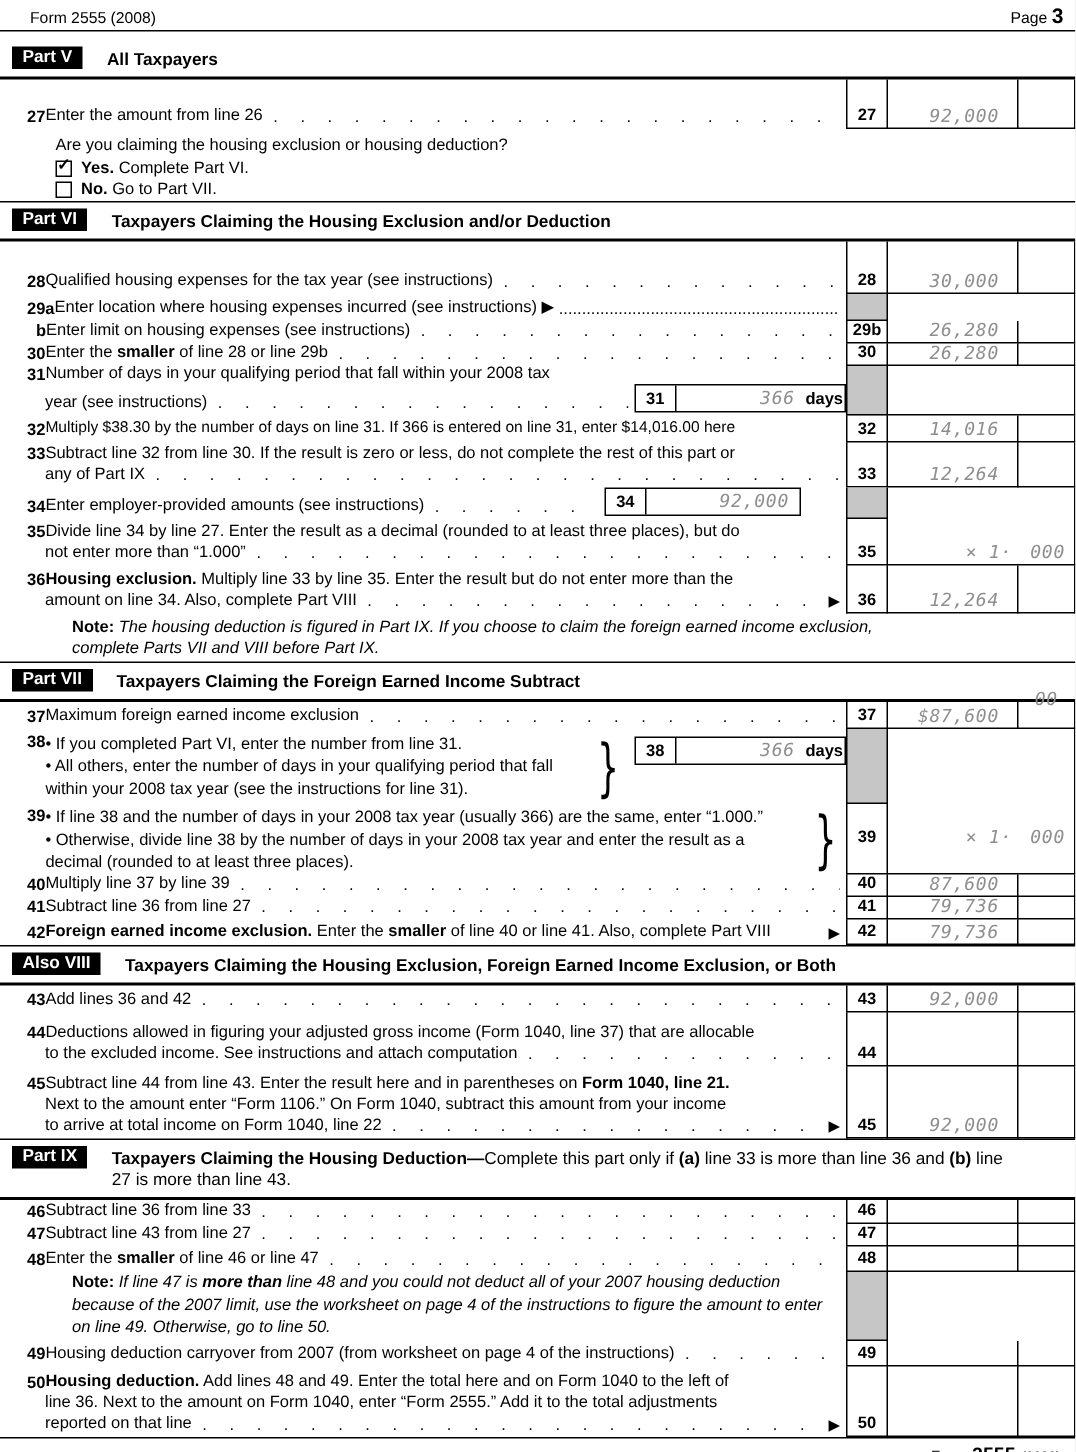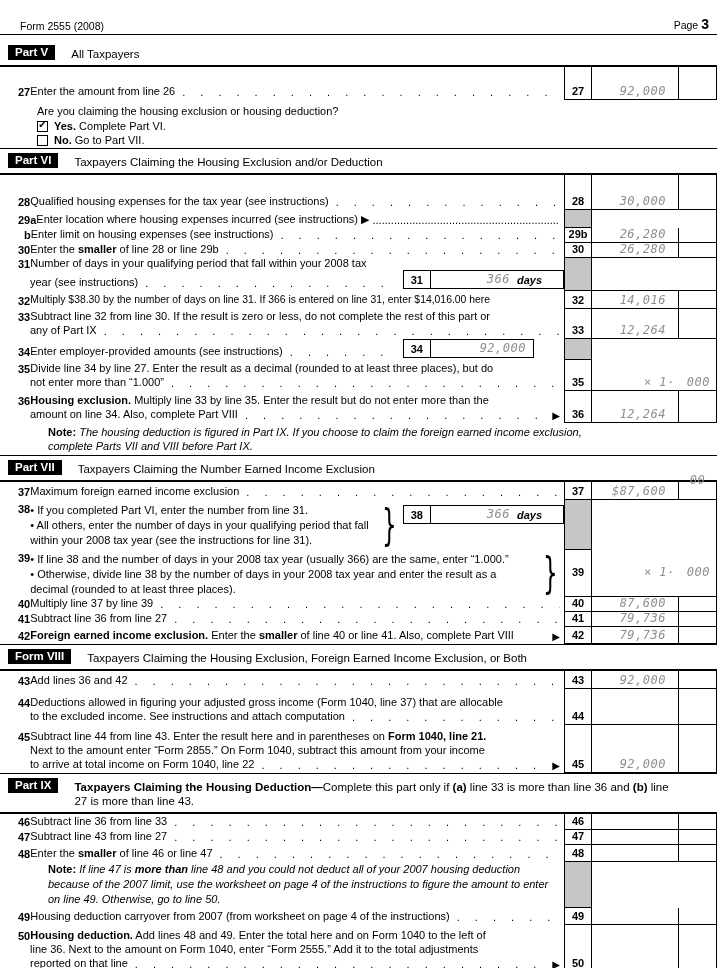--- a/index.html
+++ b/index.html
@@ -10,7 +10,7 @@
   }
   
   .pg-header{display:flex; justify-content:space-between; align-items:flex-end;
-    padding:6px 8px 2px 20px; border-bottom:1.5px solid #000; height:35px; box-sizing:border-box;}
+    padding:6px 8px 2px 20px; border-bottom:1.5px solid #000; height:21px; box-sizing:border-box;}
   .pg-header .fid{font-size:10.5px;}
   .pg-right{font-size:10.5px;}
   .pg-num{font-size:14px; font-weight:bold; margin-left:3px;}

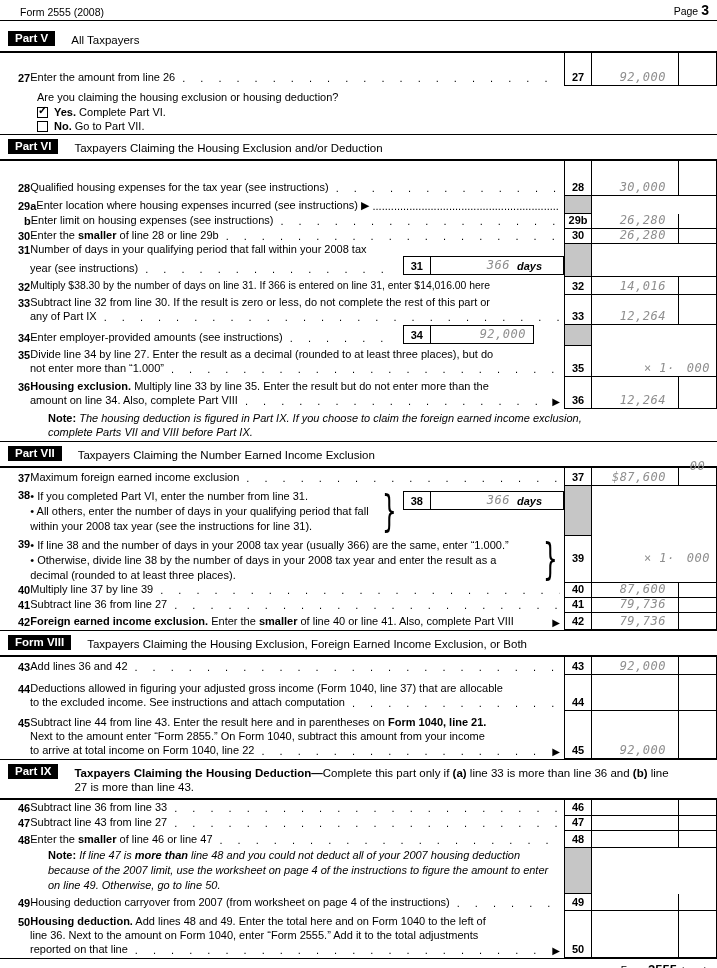--- a/index.html
+++ b/index.html
@@ -24,7 +24,7 @@
   .part-header.topline{border-top:1px solid #000;}
   .part-badge{background:#000; color:#fff; font-weight:bold; font-size:11.5px;
     padding:1px 7px 2px 7px; white-space:nowrap; flex:0 0 auto;}
-  .part-title{font-weight:normal; font-size:11.5px; padding-top:2px; line-height:14px;}
+  .part-title{font-weight:bold; font-size:11.5px; padding-top:2px; line-height:14px;}
   .part-title.mixed{font-weight:normal;}
   
   .tbl{width:717px;}

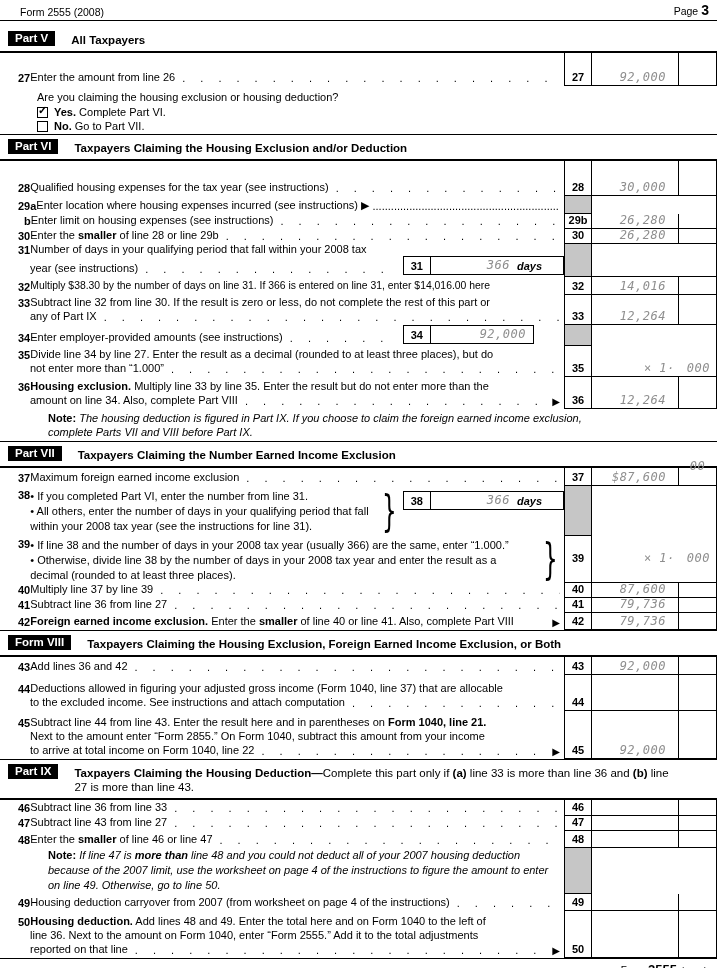--- a/index.html
+++ b/index.html
@@ -73,7 +73,7 @@
     flex:0 0 auto; box-sizing:border-box; background:#fff;}
   .ib-no{font-weight:bold; padding:0 7px; border-right:1px solid #000; display:flex; align-items:center;}
   .ib-val{display:flex; align-items:center; justify-content:flex-end; min-width:72px; padding:0 7px;}
-  .ib-unit{font-weight:bold; display:flex; align-items:center; padding-right:21px;font-style:italic;}
+  .ib-unit{font-weight:bold; display:flex; align-items:center; padding-right:1px;}
   
   .bullets{display:block; white-space:normal; line-height:15px;}
   .brace{font-family:"DejaVu Sans", sans-serif; font-weight:400; line-height:1;

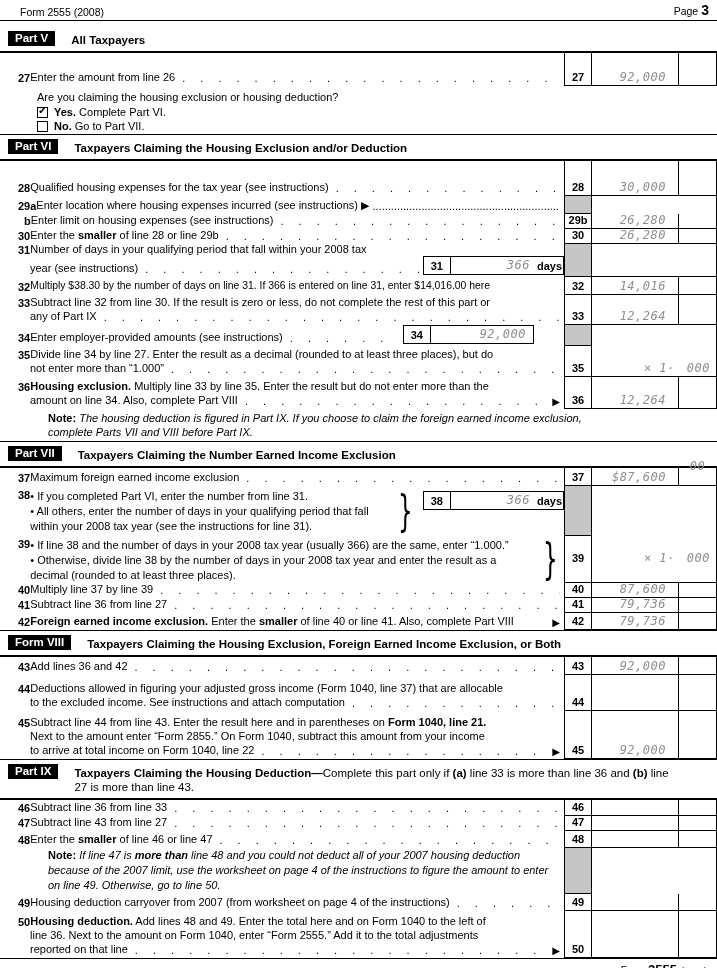--- a/index.html
+++ b/index.html
@@ -316,7 +316,7 @@
 
   <div class="part-header topline">
     <span class="part-badge">Part VII</span>
-    <span class="part-title">Taxpayers Claiming the Number Earned Income Exclusion</span>
+    <span class="part-title">Taxpayers Claiming the Foreign Earned Income Subtract</span>
   </div>
   <div class="tbl">
 

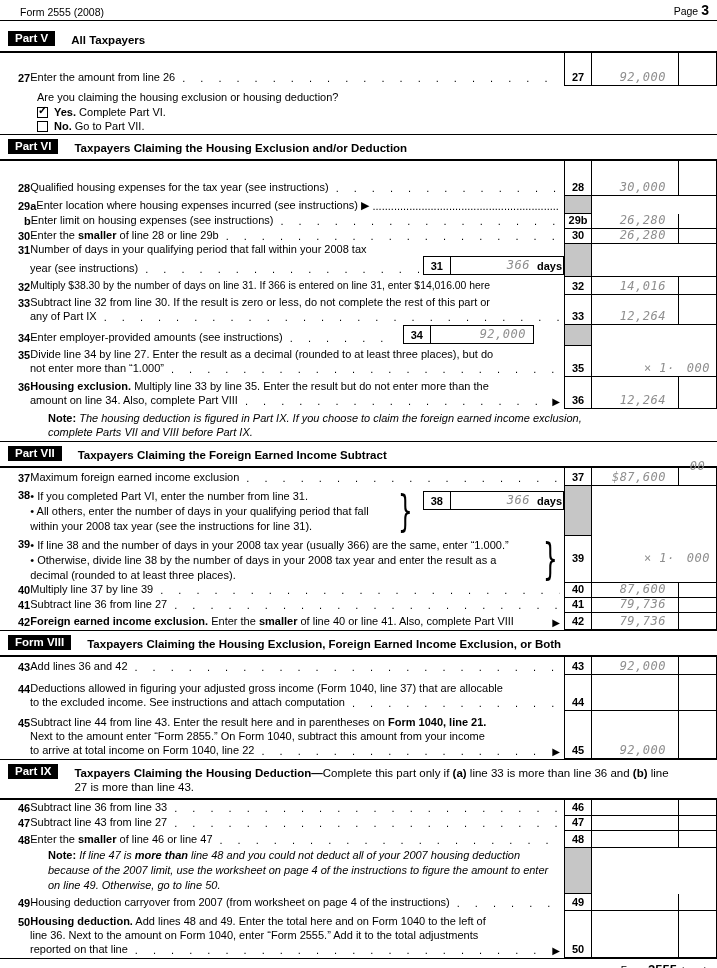--- a/index.html
+++ b/index.html
@@ -425,7 +425,7 @@
   </div>
 
   <div class="part-header topline">
-    <span class="part-badge">Form VIII</span>
+    <span class="part-badge">Also VIII</span>
     <span class="part-title">Taxpayers Claiming the Housing Exclusion, Foreign Earned Income Exclusion, or Both</span>
   </div>
   <div class="tbl">

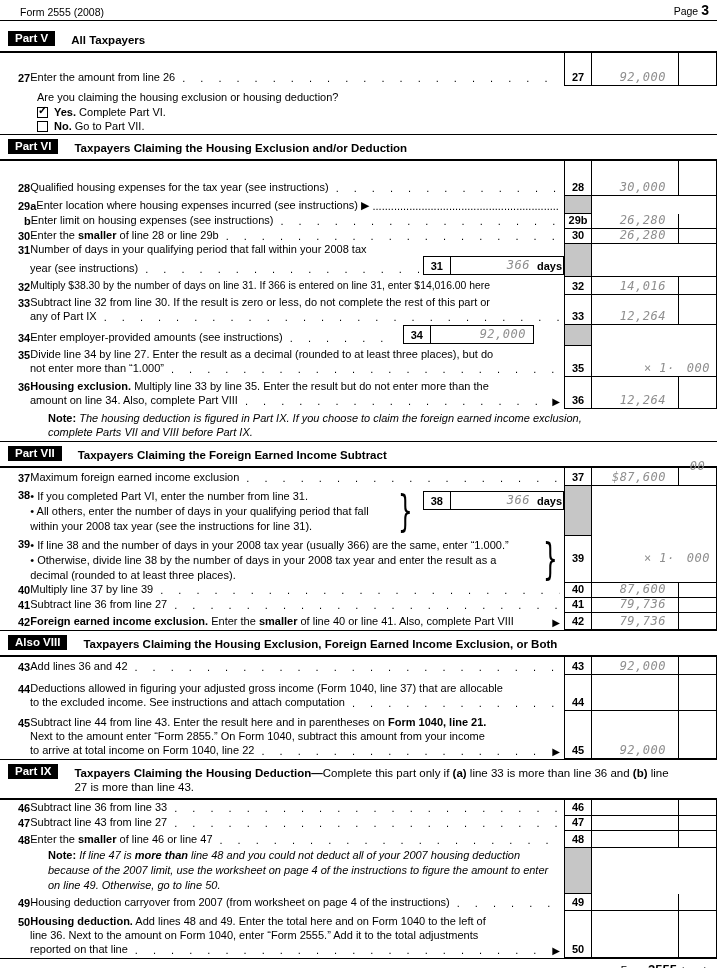--- a/index.html
+++ b/index.html
@@ -474,7 +474,7 @@
         </div>
         <div class="tline">
           <span class="ln blank" style="flex:0 0 30px"></span>
-          <span class="lt">Next to the amount enter “Form 2855.” On Form 1040, subtract this amount from your income</span>
+          <span class="lt">Next to the amount enter “Form 1106.” On Form 1040, subtract this amount from your income</span>
         </div>
         <div class="tline">
           <span class="ln blank" style="flex:0 0 30px"></span>

